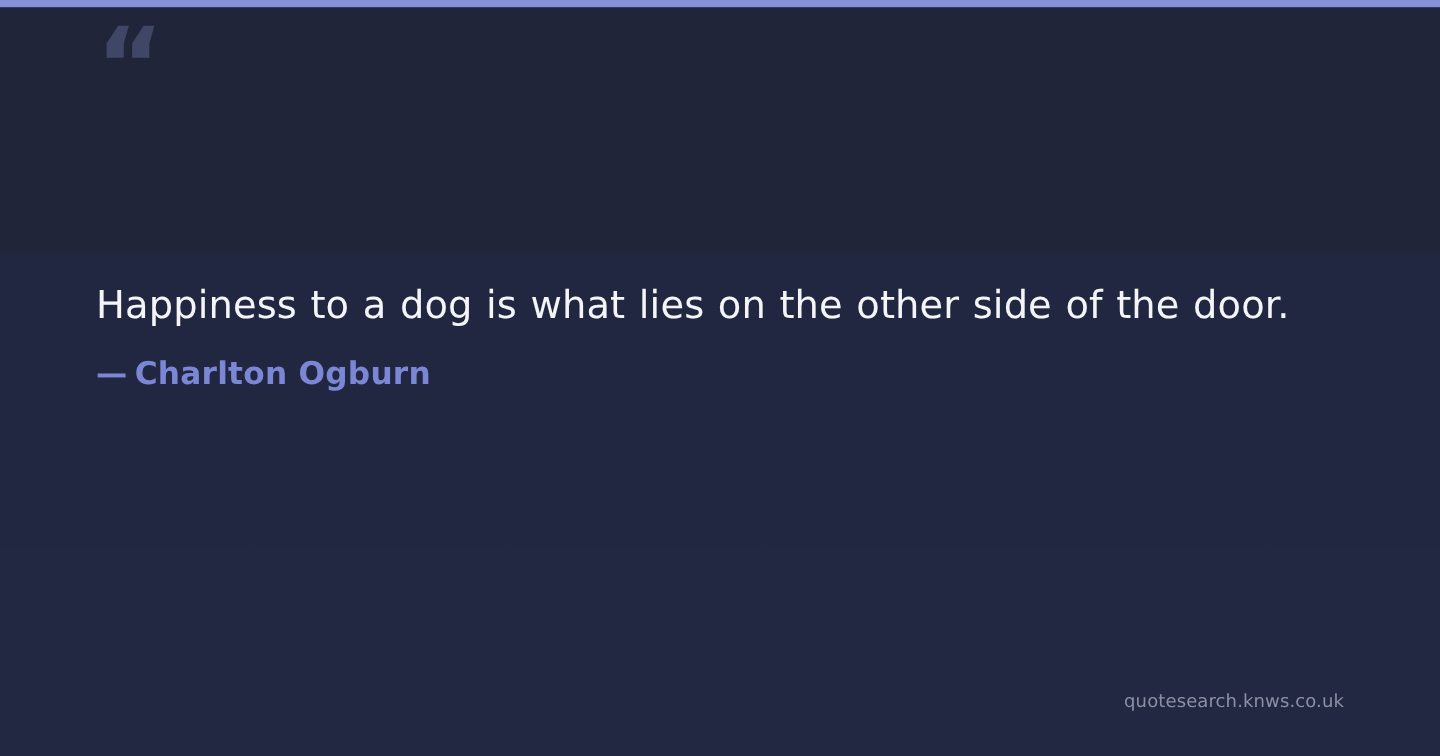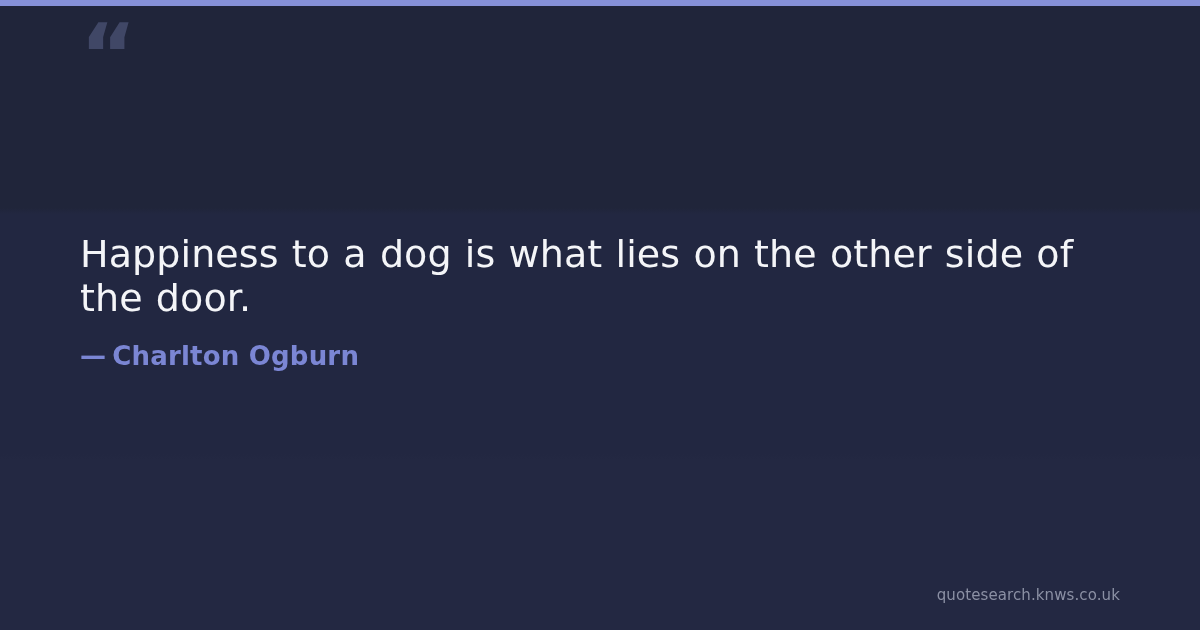--- a/index.html
+++ b/index.html
@@ -68,7 +68,7 @@
     margin: 0;
     font-family: "DejaVu Sans", sans-serif;
     font-weight: 400;
-    font-size: 38px;
+    font-size: 32px;
     line-height: 44px;
     color: #f4f5f8;
     letter-spacing: 0.1px;

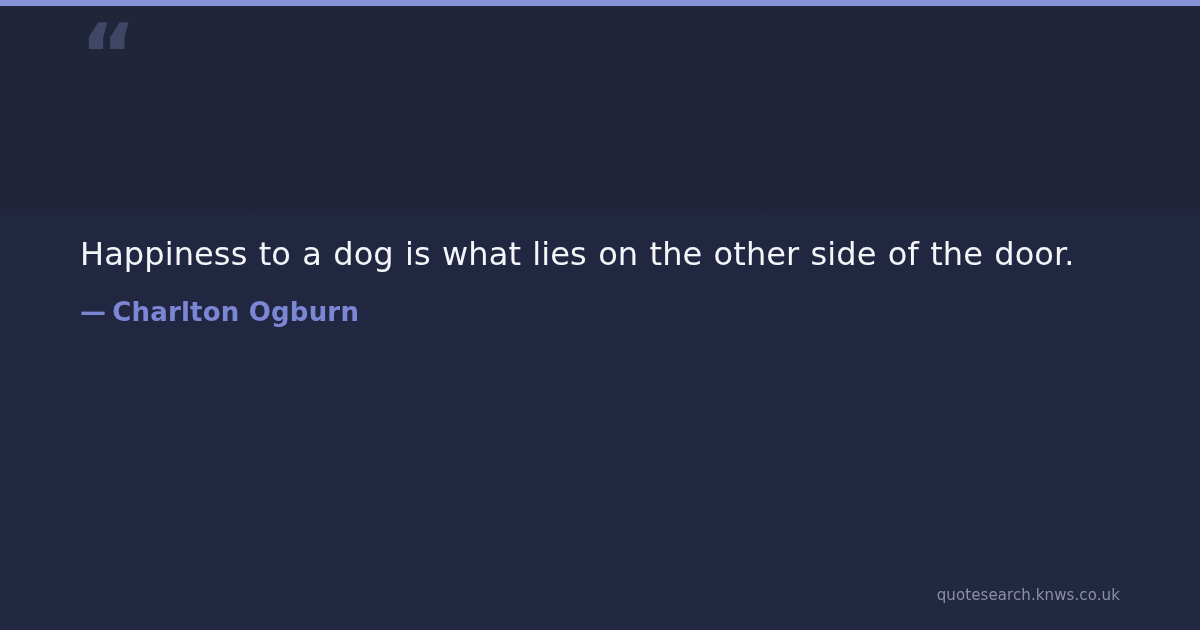--- a/index.html
+++ b/index.html
@@ -94,7 +94,7 @@
   .watermark {
     position: absolute;
     right: 80px;
-    bottom: 26px;
+    bottom: 37px;
     font-family: "DejaVu Sans", sans-serif;
     font-weight: 400;
     font-size: 15px;

